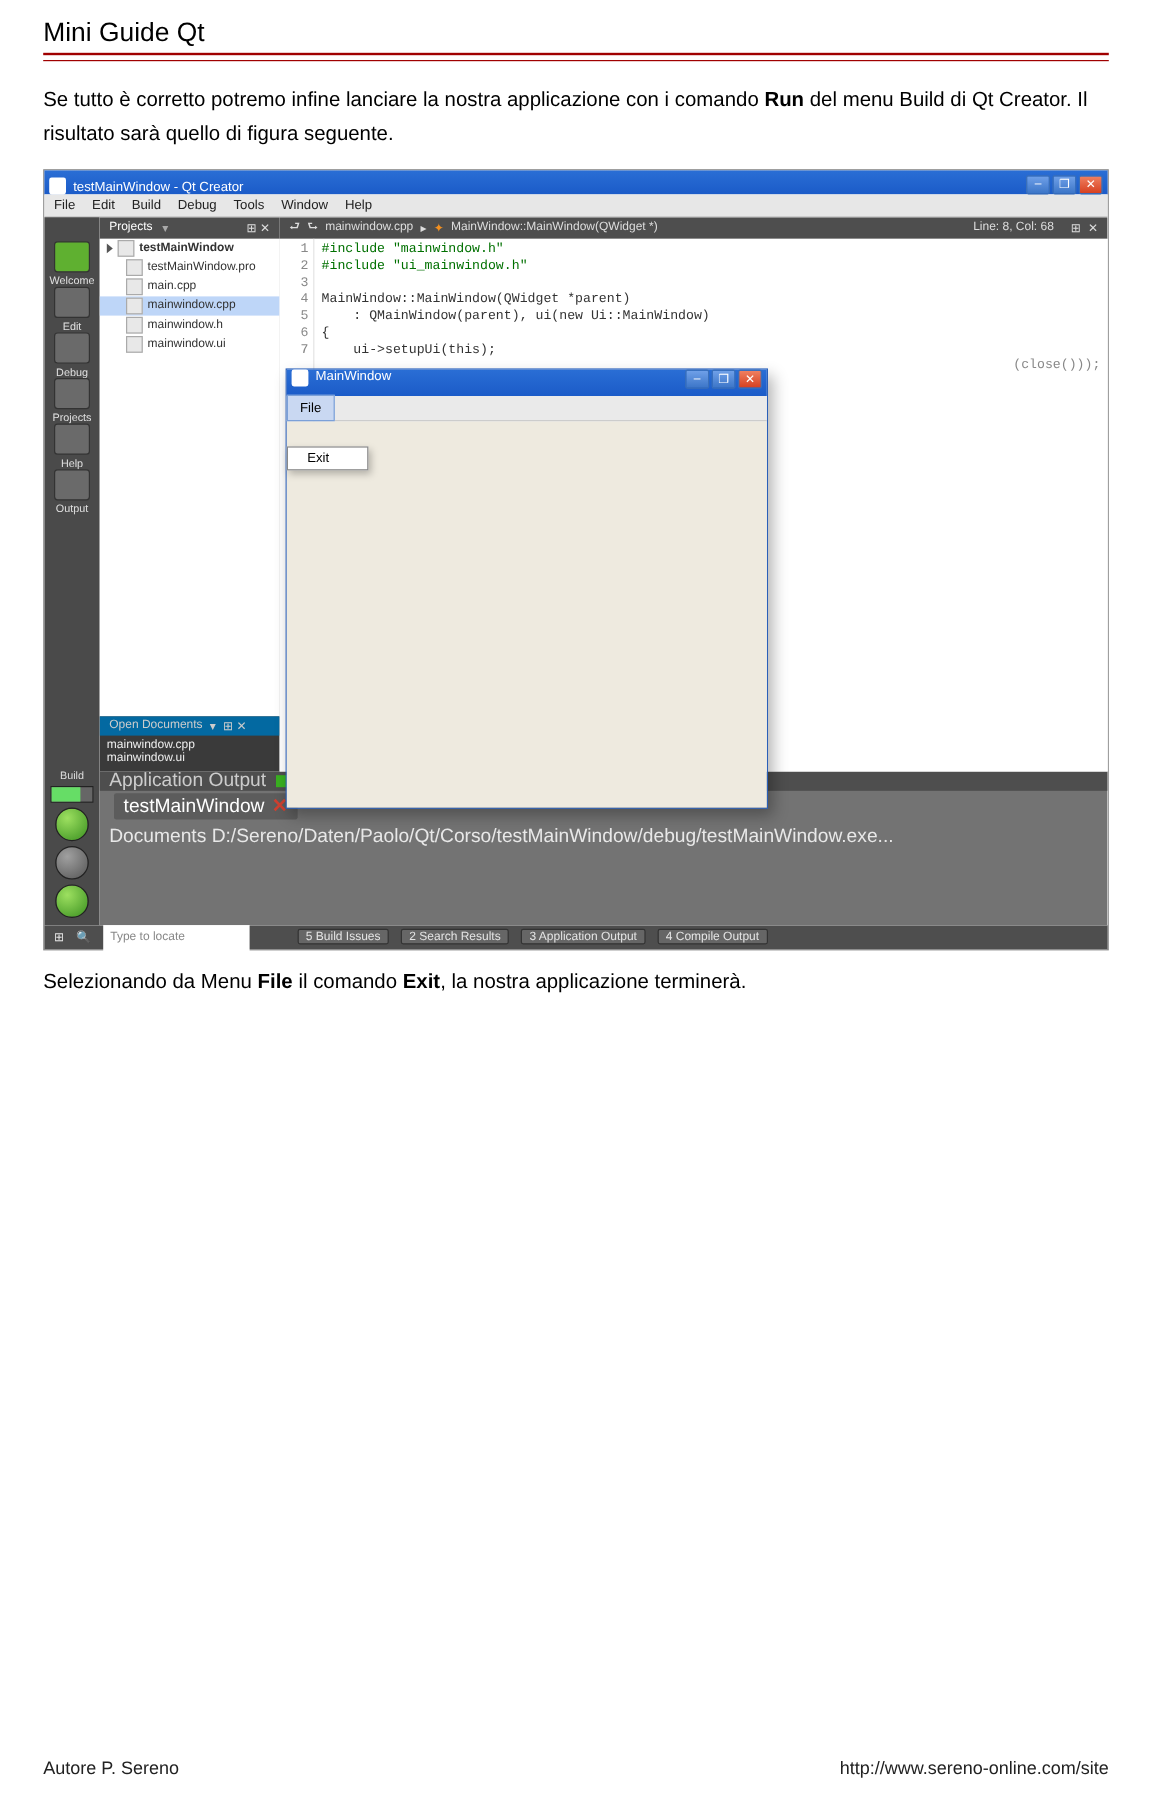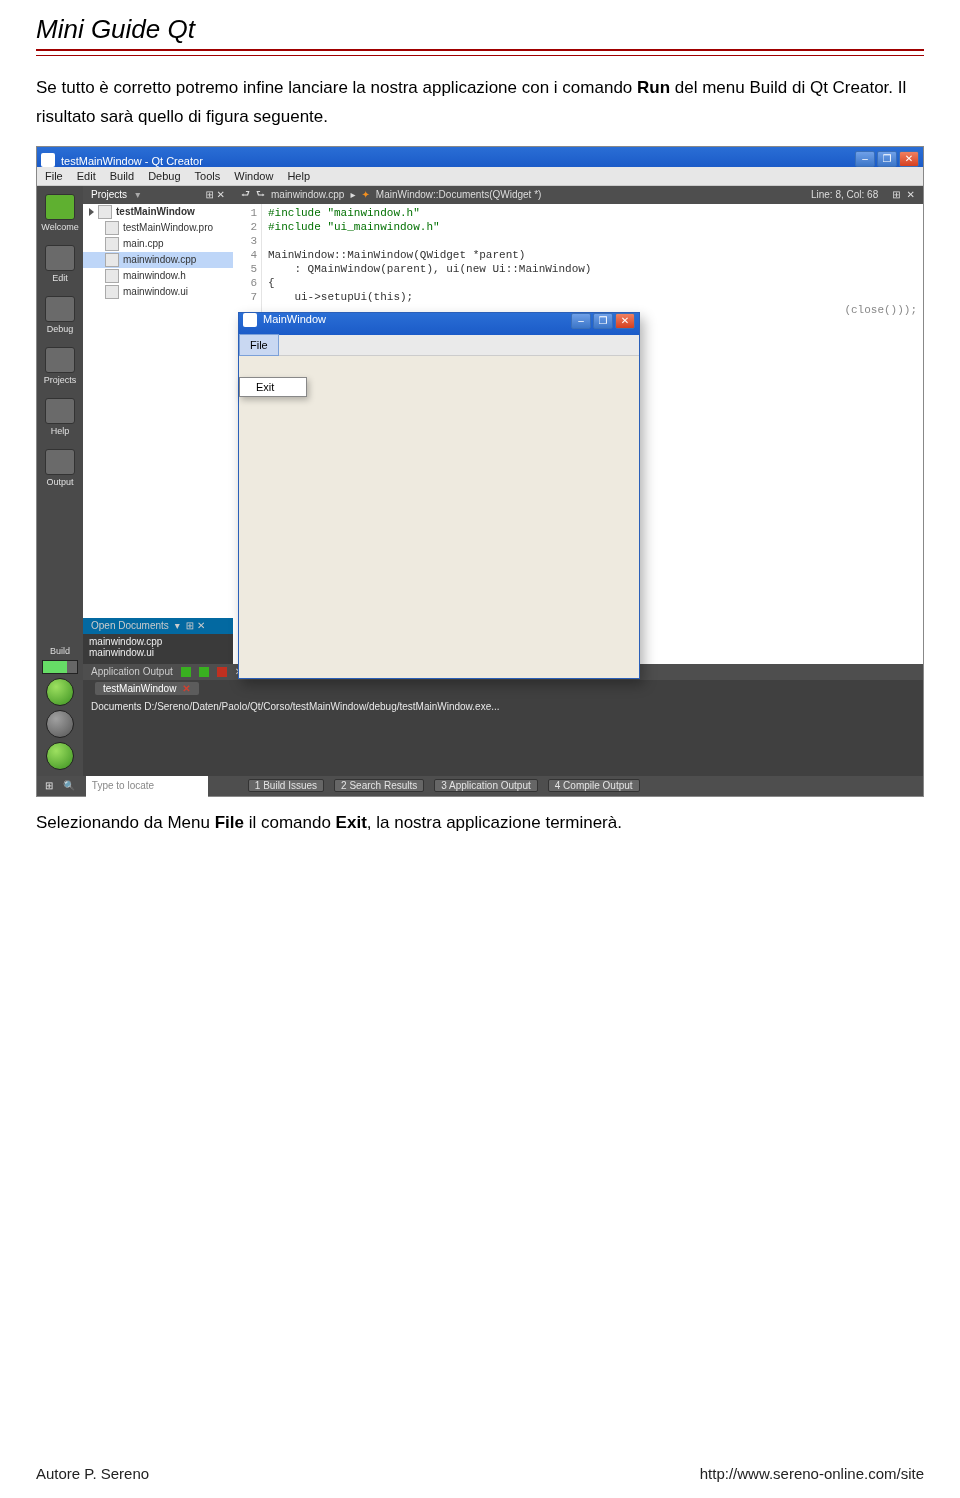--- a/index.html
+++ b/index.html
@@ -4,7 +4,7 @@
 <style>
   body{margin:0;background:#fff;font-family:Arial,Helvetica,sans-serif;font-size:16px;color:#000}
   .page{width:960px;min-height:1498px;margin:0 auto;padding:14px 36px 24px;box-sizing:border-box;position:relative}
-  .top-title{font-style:italic;font-size:26px;padding-bottom:4px}
+  .top-title{font-size:22px;padding-bottom:4px}
   .dbl{height:4px;border-top:2px solid #a00000;border-bottom:1px solid #a00000;margin-bottom:18px}
   h2{font-size:26px;margin:10px 0 14px}
   p{line-height:1.7;font-size:17px;margin:0 0 14px}

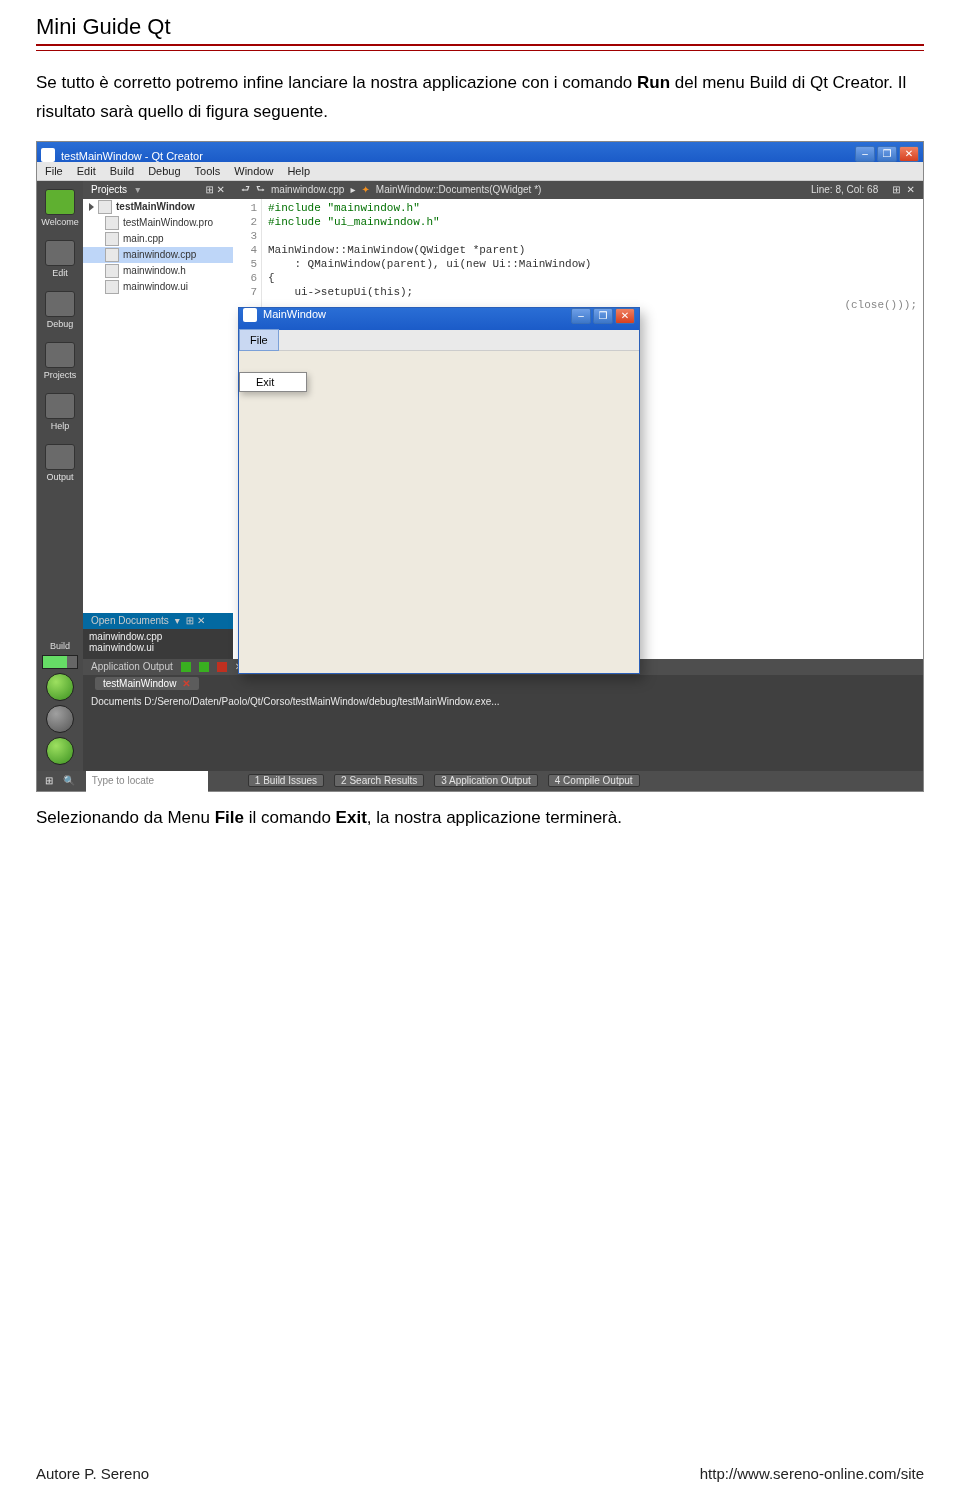--- a/index.html
+++ b/index.html
@@ -204,7 +204,7 @@
                   <span>mainwindow.cpp</span>
                   <span>▸</span>
                   <span class="wrench">✦</span>
-                  <span>MainWindow::Documents(QWidget *)</span>
+                  <span>MainWindow::MainWindow(QWidget *)</span>
                   <span class="r">Line: 8, Col: 68</span>
                   <span style="margin-left:8px">⊞</span>
                   <span>✕</span>

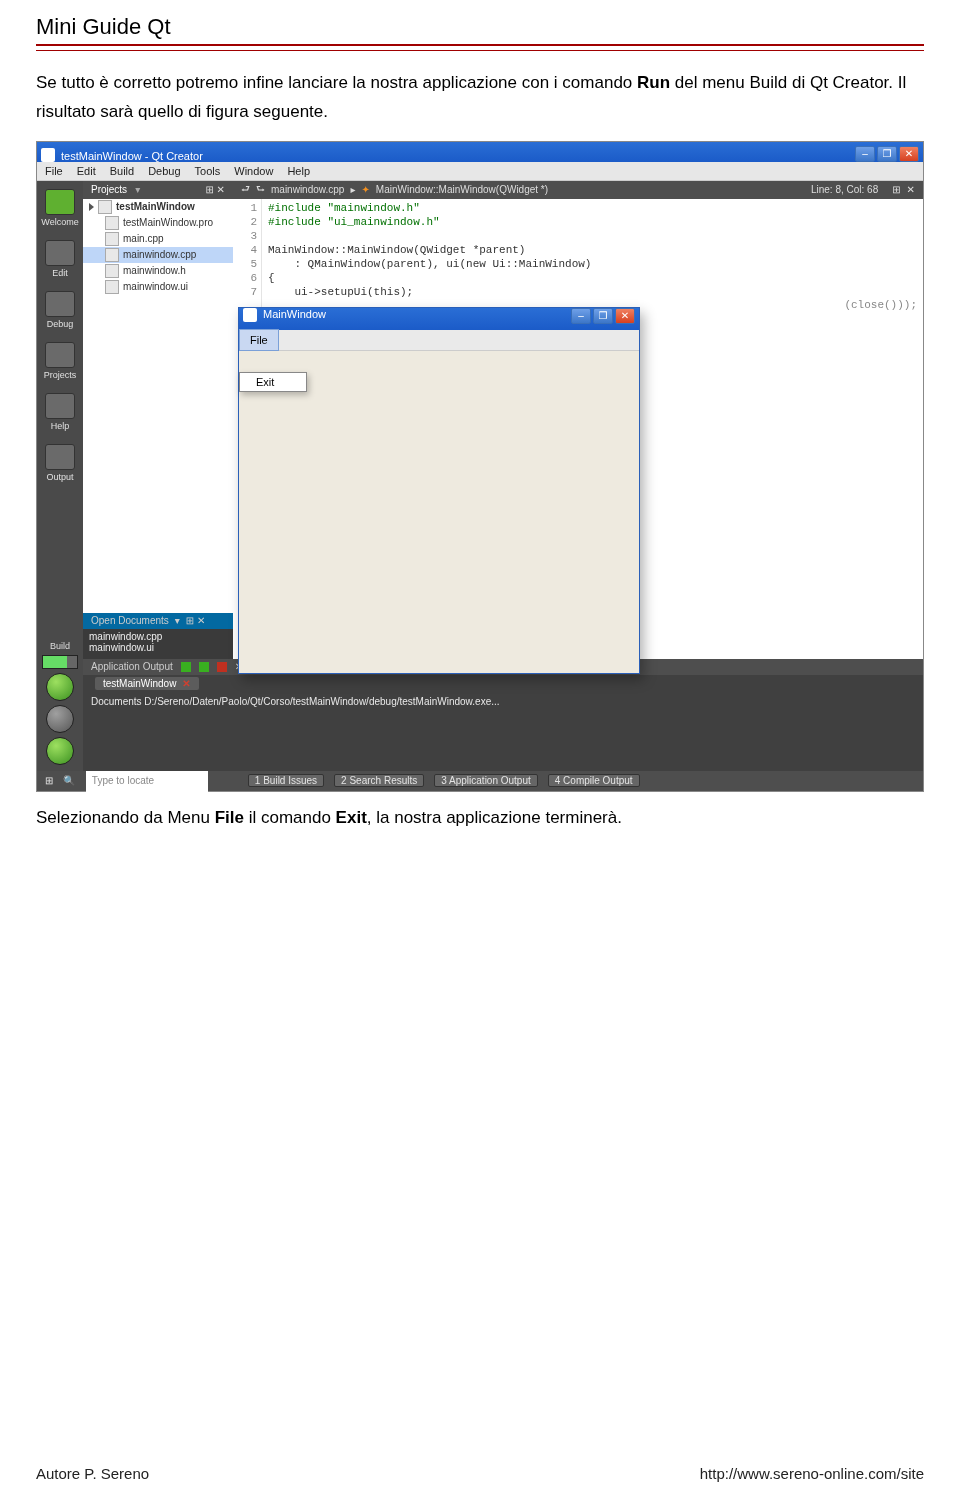--- a/index.html
+++ b/index.html
@@ -18,7 +18,7 @@
   .winbtn.close{background:linear-gradient(#f08060,#d64020)}
   .menubar-outer{height:18px;background:#e7e7e7;display:flex;align-items:center;gap:14px;padding:0 8px;color:#222;font-size:11px;border-bottom:1px solid #ccc}
   .ide-body{display:flex;height:590px;background:#fff;position:relative}
-  .sidebar{width:46px;background:#4a4a4a;display:flex;flex-direction:column;align-items:center;padding-top:8px;gap:13px}
+  .sidebar{width:46px;background:#4a4a4a;display:flex;flex-direction:column;align-items:center;padding-top:20px;gap:0}
   .side-item{width:40px;display:flex;flex-direction:column;align-items:center;color:#e0e0e0;font-size:9px;text-align:center;gap:2px}
   .side-icon{width:28px;height:24px;background:#6a6a6a;border:1px solid #333;border-radius:3px}
   .side-icon.qt{background:#5fb030}

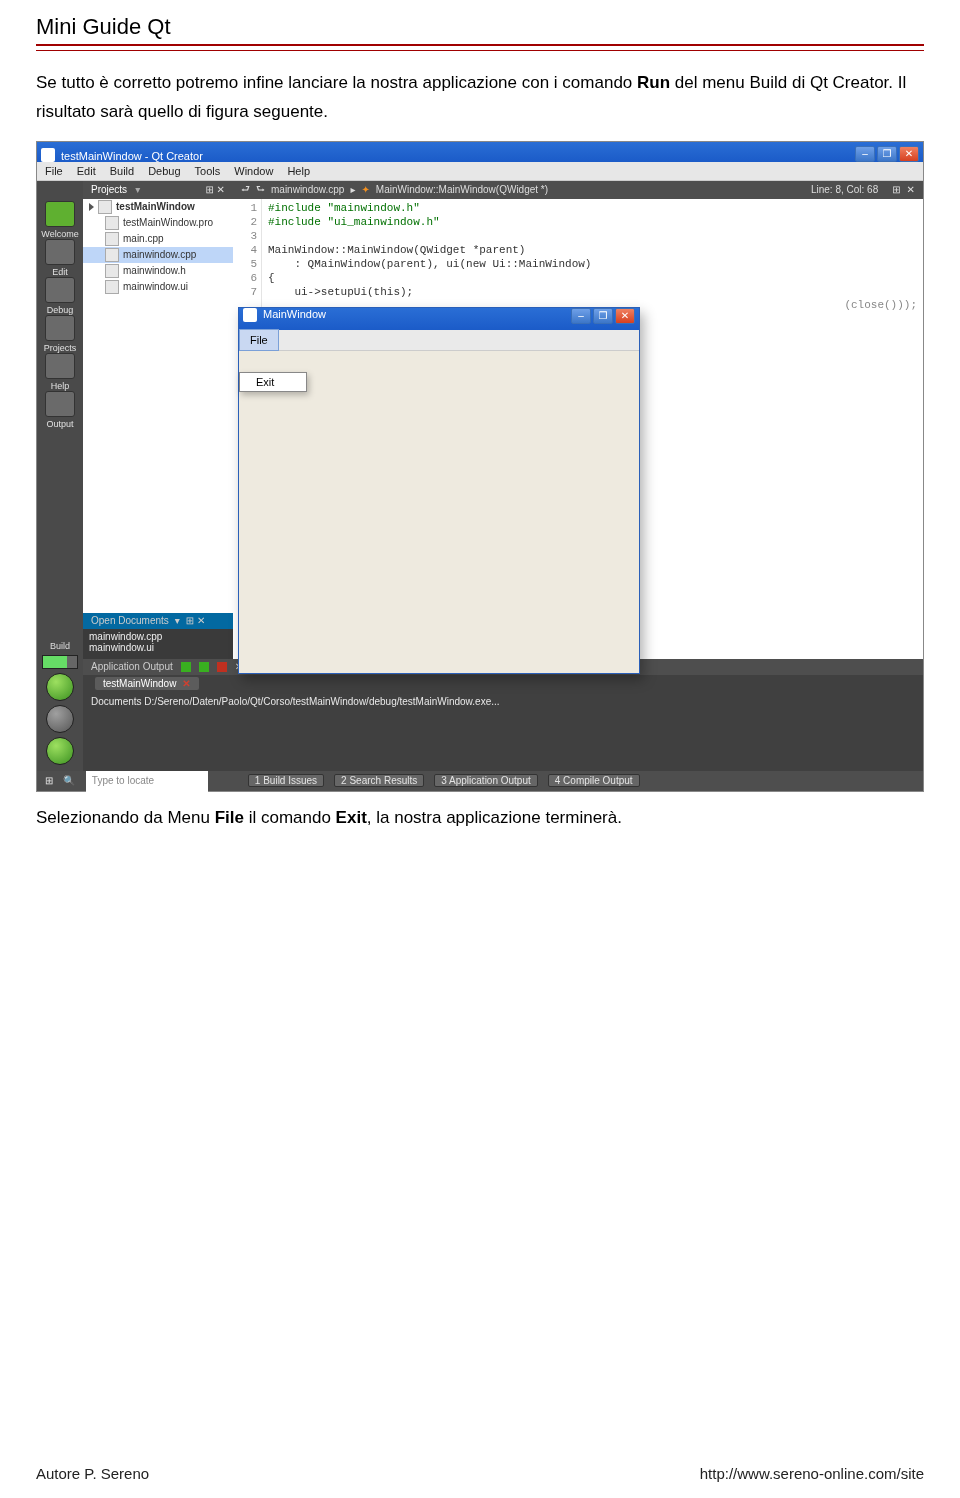--- a/index.html
+++ b/index.html
@@ -52,7 +52,7 @@
   .opendocs{height:46px;background:#3a3a3a;color:#ccc;font-size:10px}
   .opendocs .hdr{height:16px;background:#0369a1;display:flex;align-items:center;padding:0 8px;gap:6px}
   .opendocs .list{padding:2px 6px;color:#eee}
-  .apanel{background:#404040;color:#ccc;font-size:10px}
+  .apanel{background:#737373;color:#ccc;font-size:16px}
   .apanel .hdr{height:16px;background:#4e4e4e;display:flex;align-items:center;padding:0 8px;gap:8px}
   .apanel .hdr .flag-g{width:10px;height:10px;background:#39b020;display:inline-block}
   .apanel .hdr .flag-r{width:10px;height:10px;background:#c03020;display:inline-block}

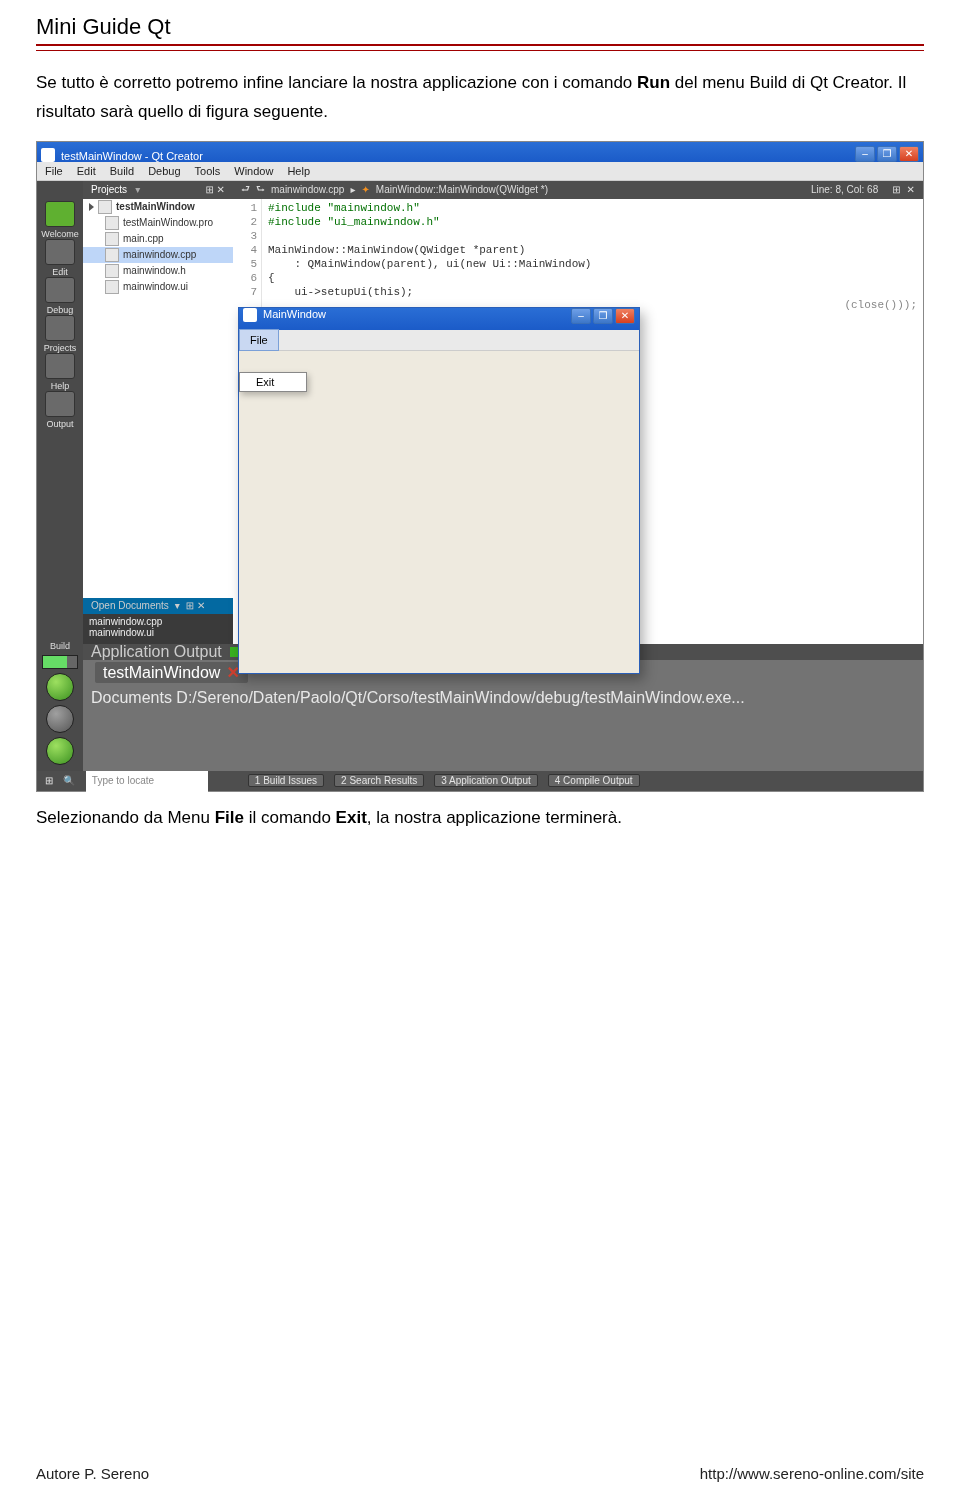--- a/index.html
+++ b/index.html
@@ -264,7 +264,7 @@
       <span style="color:#ccc">🔍</span>
       <span class="search" title="Type to locate">Type to locate</span>
       <span style="flex:0 0 20px"></span>
-      <span class="btn">1  Build Issues</span>
+      <span class="btn">5  Build Issues</span>
       <span class="btn">2  Search Results</span>
       <span class="btn">3  Application Output</span>
       <span class="btn">4  Compile Output</span>

